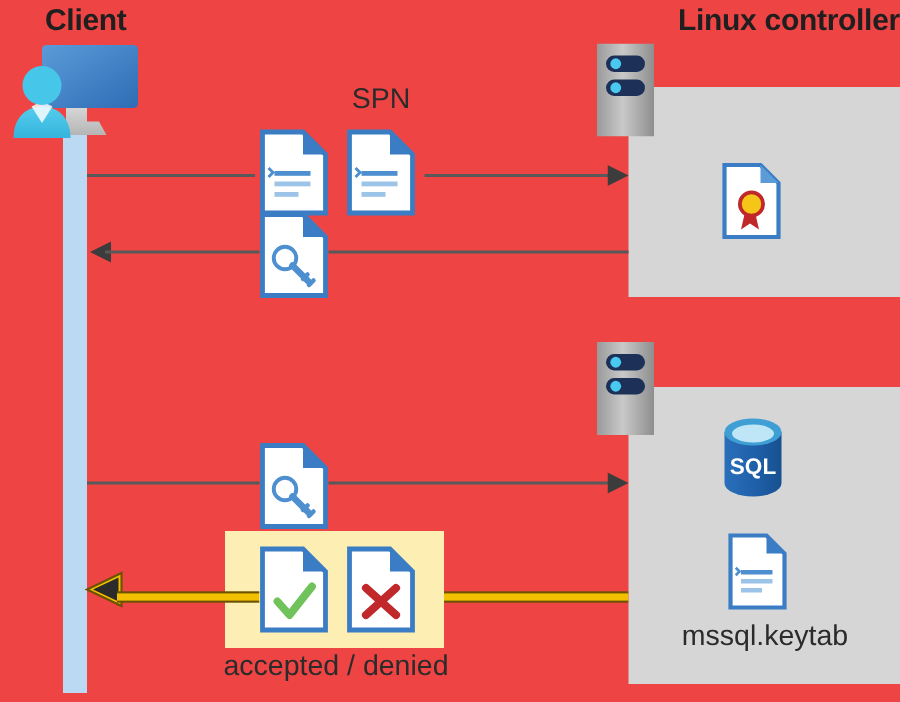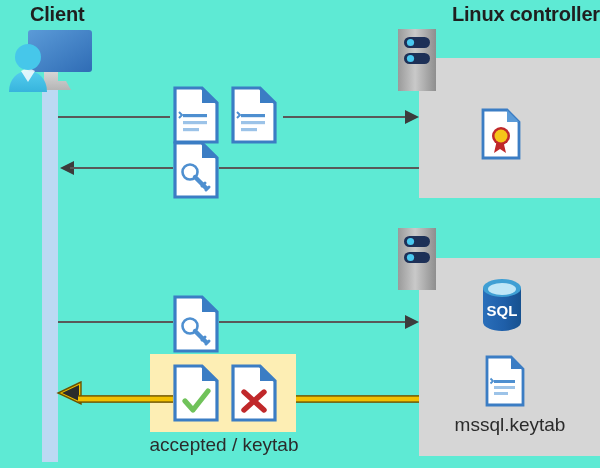--- a/index.html
+++ b/index.html
@@ -17,7 +17,7 @@
     position: relative;
     width: 600px;
     height: 468px;
-    background: #5eead4;
+    background: #ef4444;
   }
   .abs { position: absolute; }
 

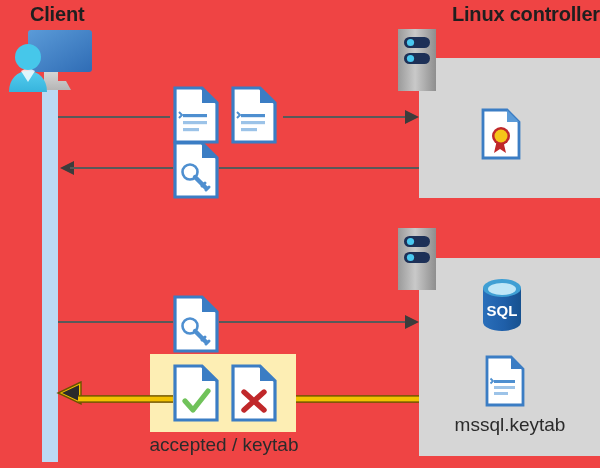--- a/index.html
+++ b/index.html
@@ -167,6 +167,7 @@
     </svg>
   </div>
 
+  <div class="abs toplabel" id="spn-label">SPN</div>
 
   <div class="abs hline" style="left:58px; top:116px; width:112px;"></div>
   <div class="abs hline" style="left:283px; top:116px; width:128px;"></div>

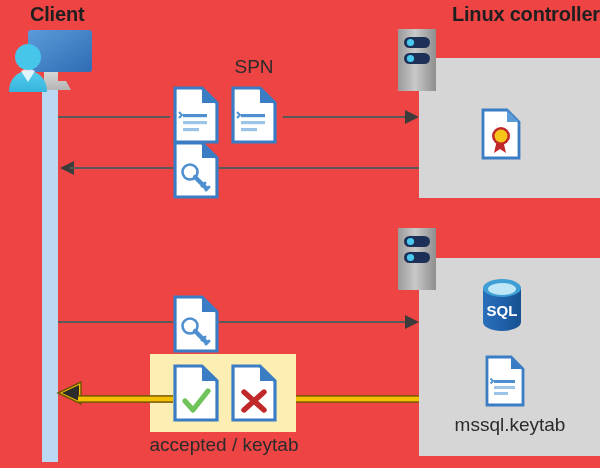--- a/index.html
+++ b/index.html
@@ -316,7 +316,7 @@
     </svg>
   </div>
 
-  <div class="abs" id="accepted-denied">accepted / keytab</div>
+  <div class="abs" id="accepted-denied">accepted / denied</div>
 
 </div>
 

